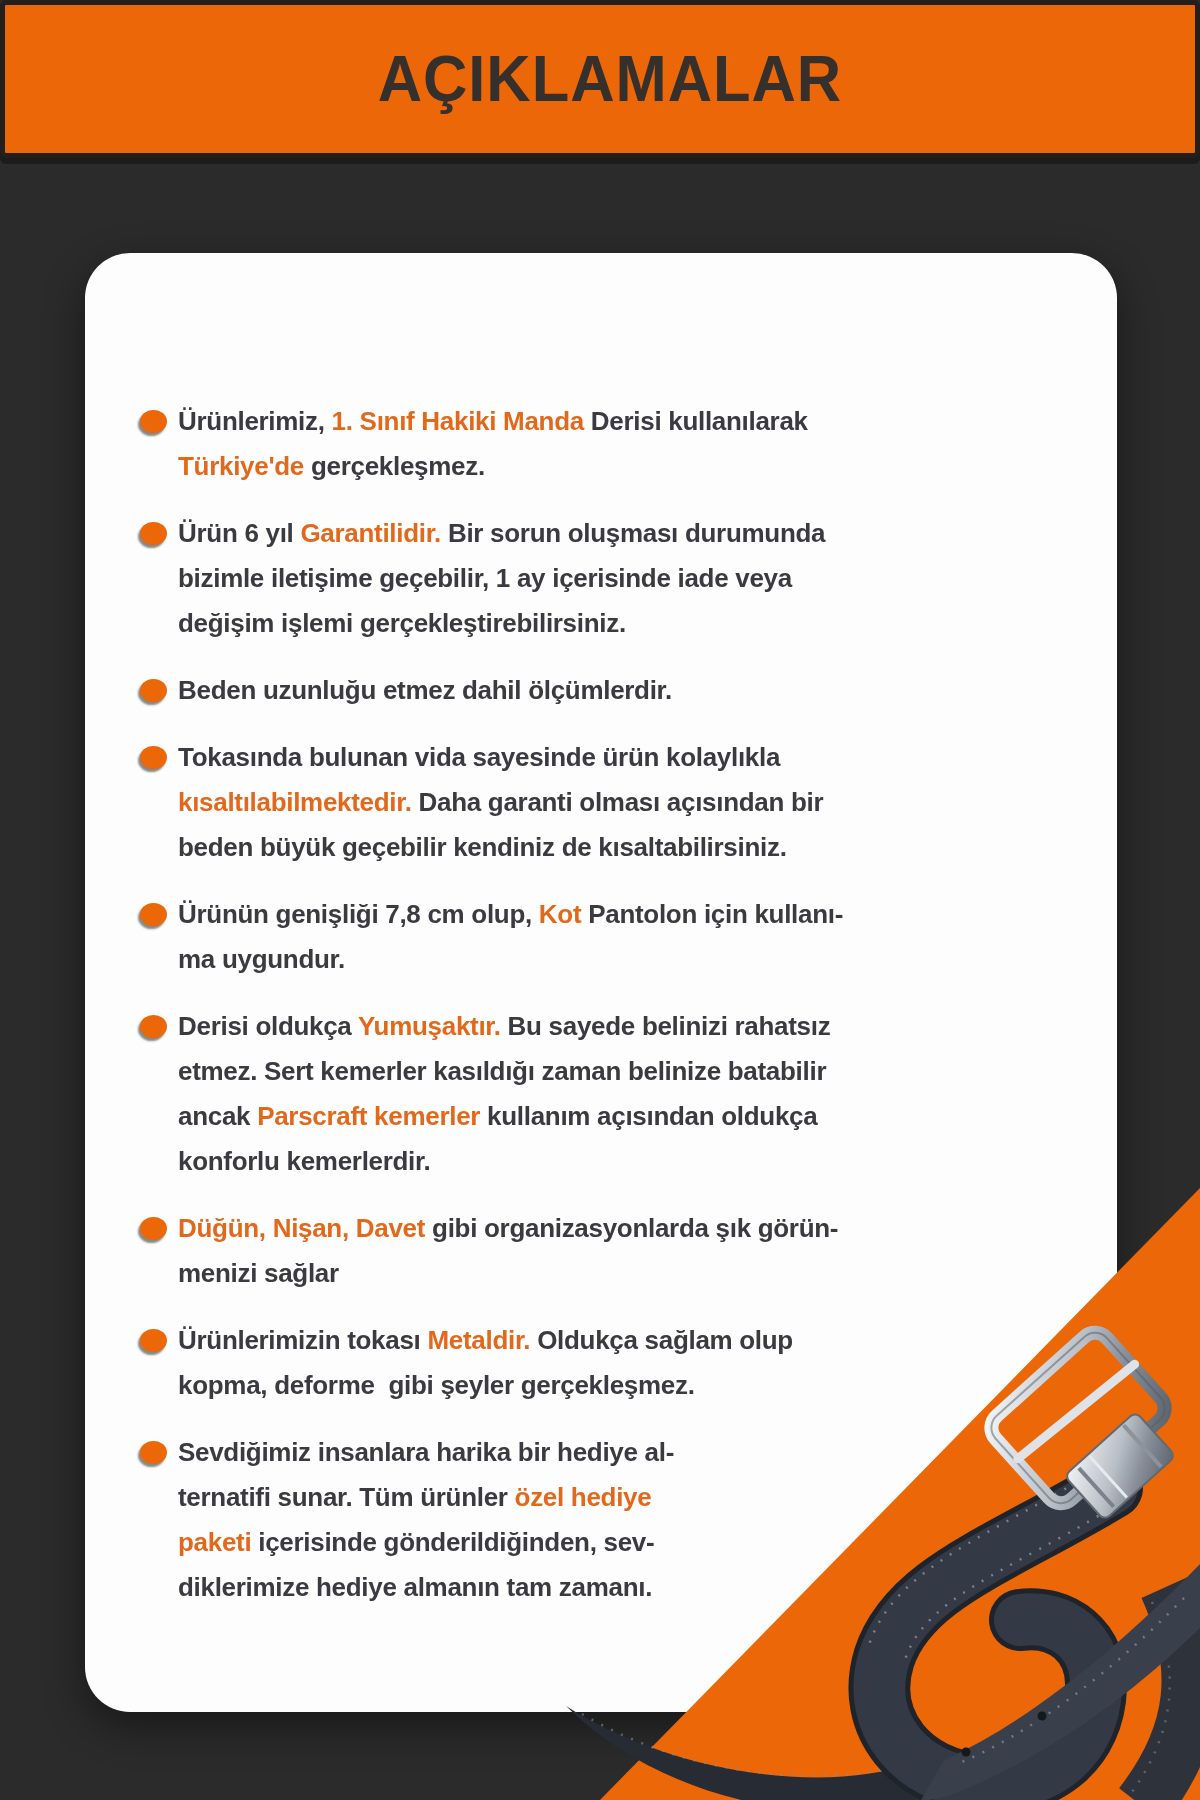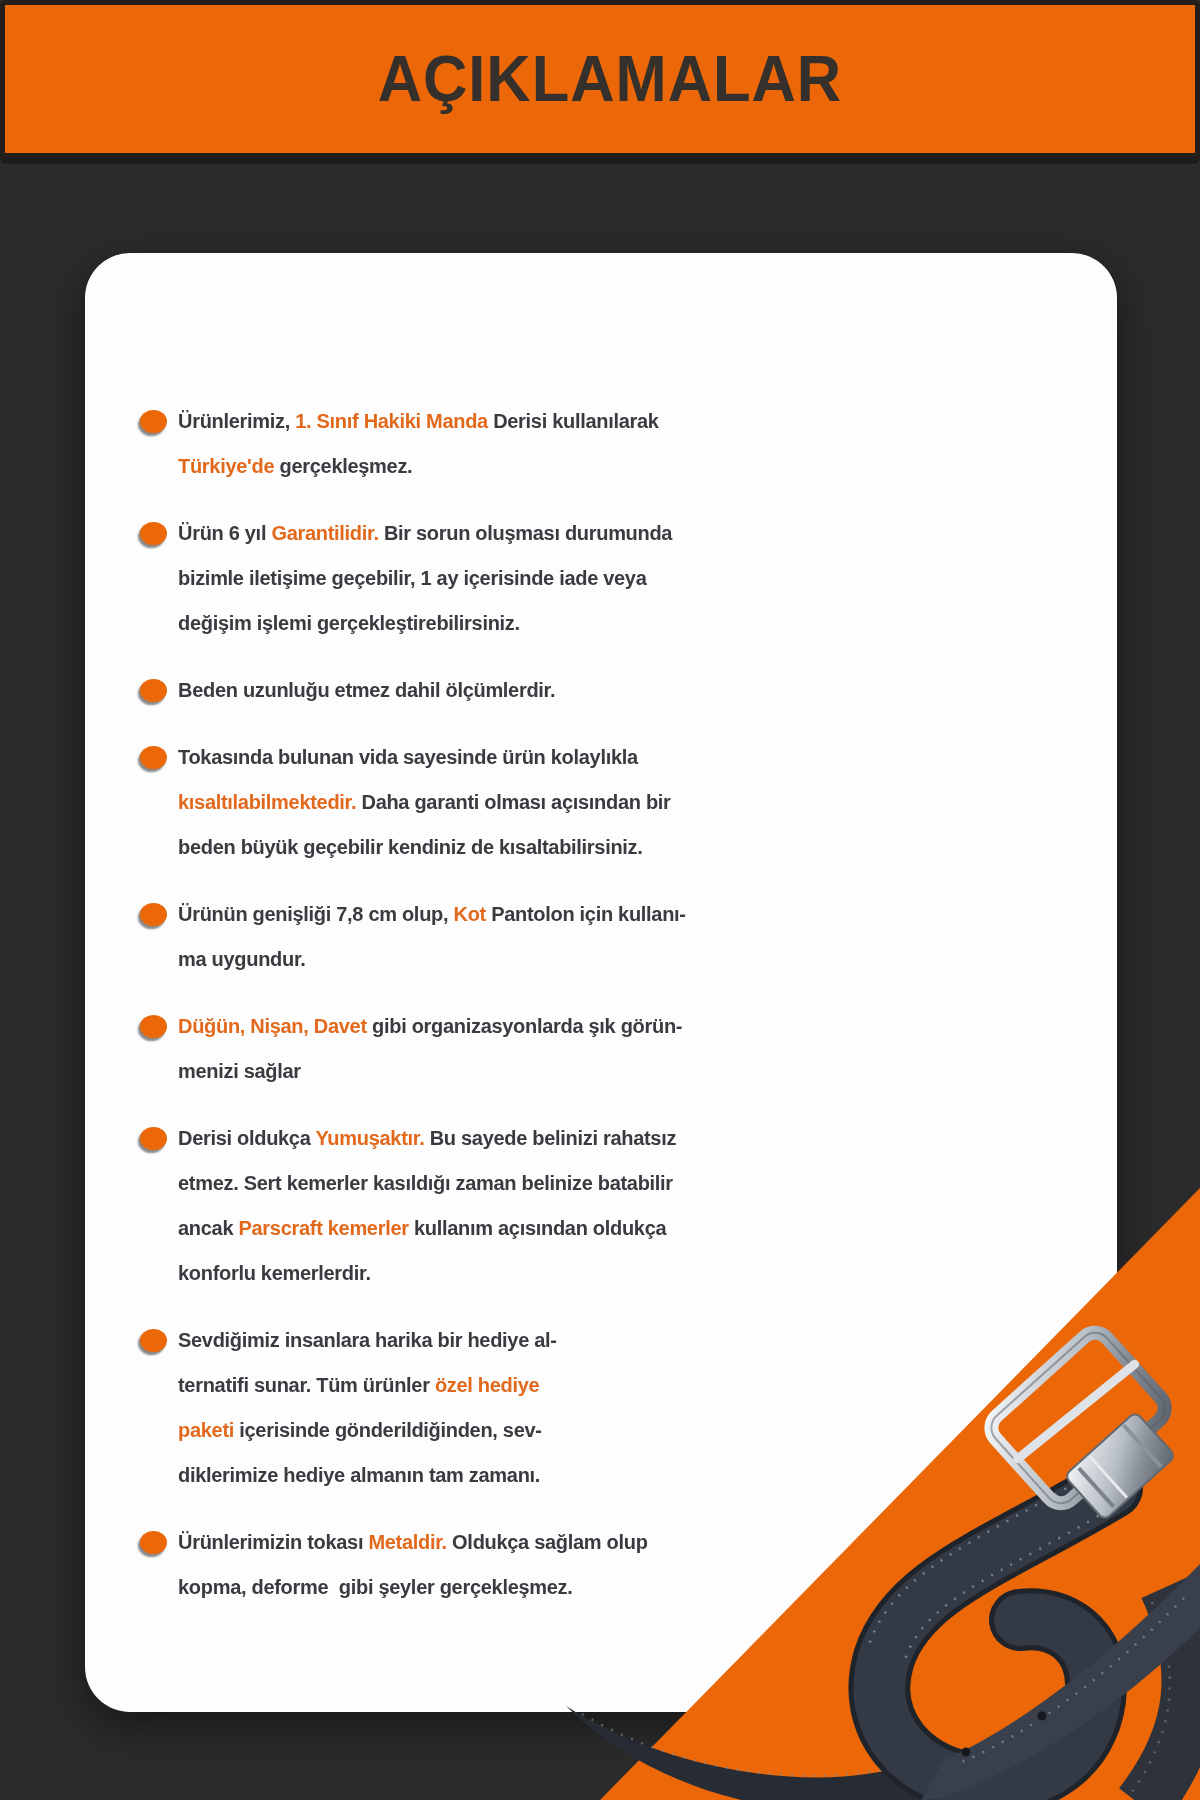--- a/index.html
+++ b/index.html
@@ -53,7 +53,7 @@
     margin:11px 11px 0 0;
   }
   .btext{
-    font-size:20px;line-height:45px;font-weight:700;
+    font-size:26px;line-height:45px;font-weight:700;
     letter-spacing:-0.3px;
     color:var(--text);
     white-space:pre;

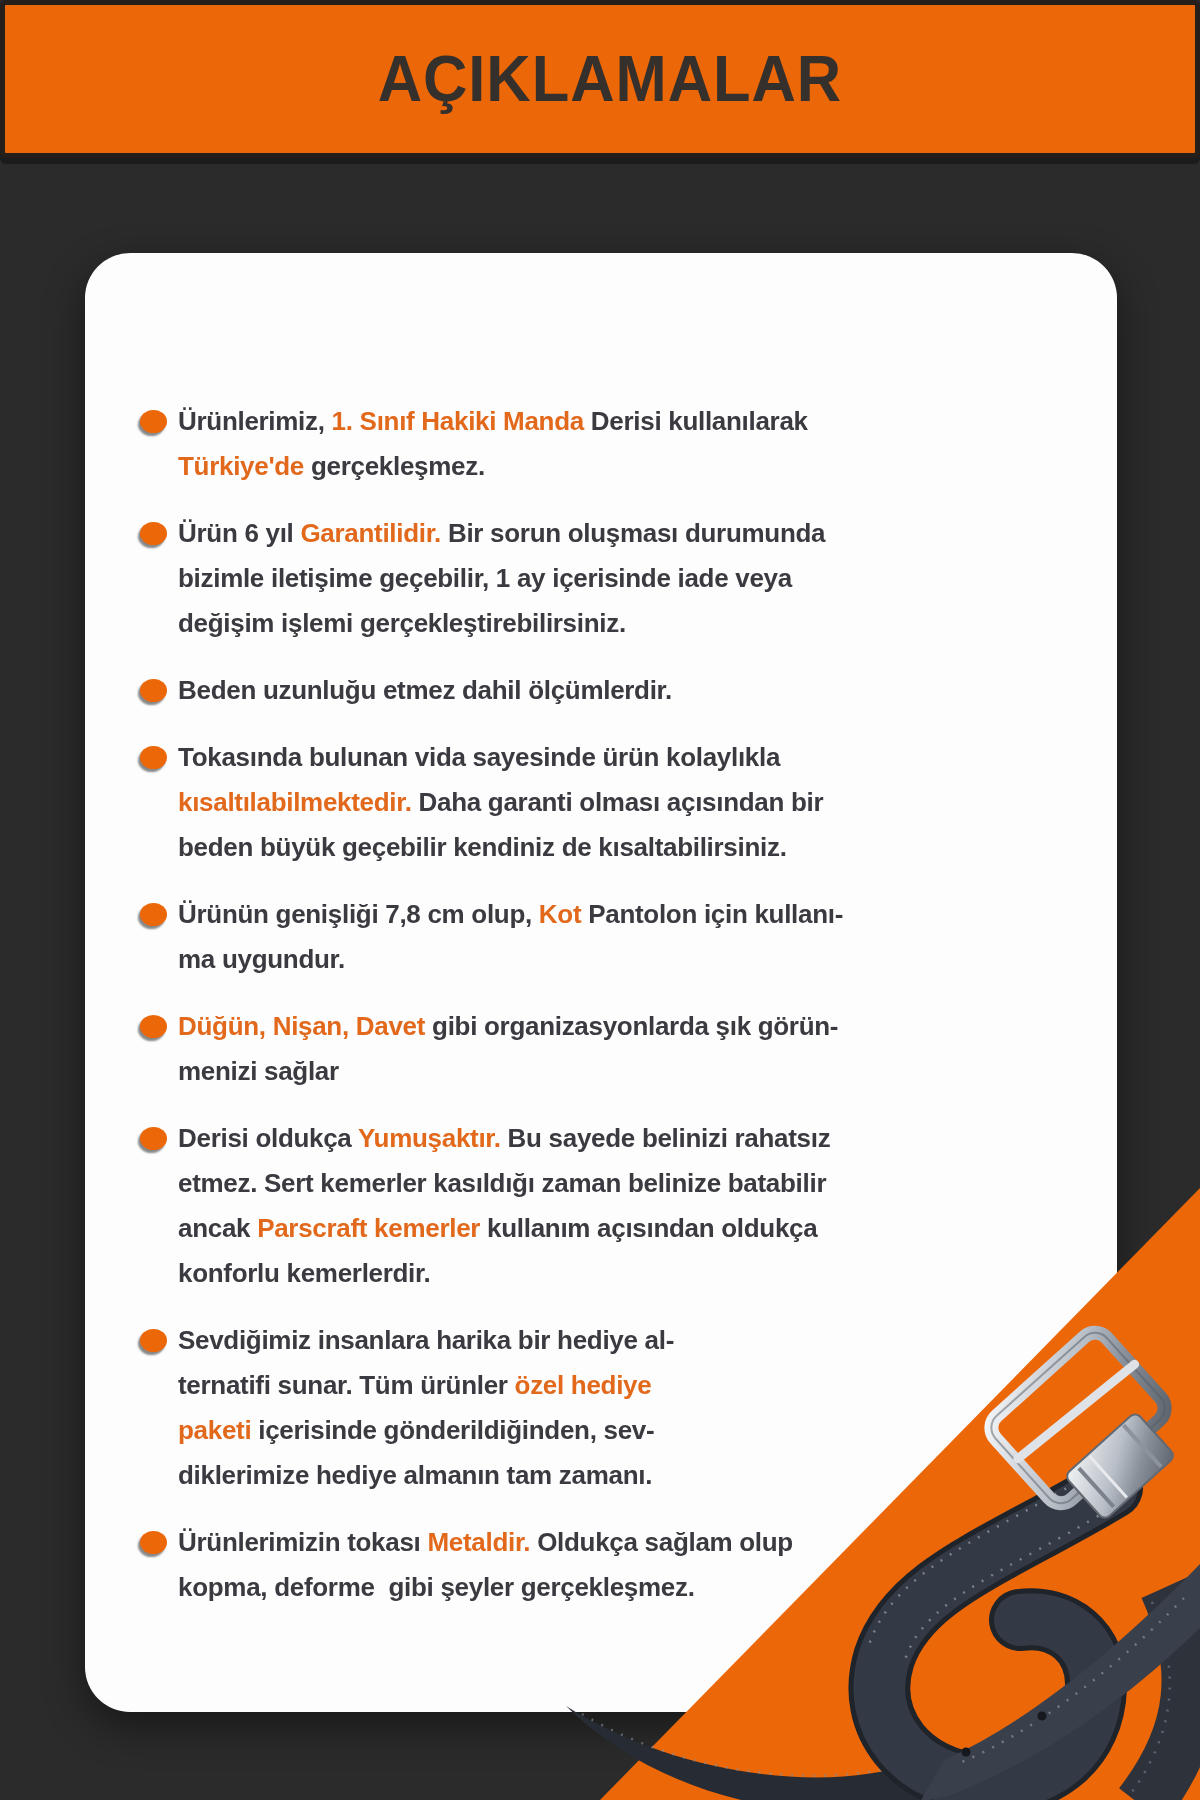--- a/index.html
+++ b/index.html
@@ -112,15 +112,15 @@
         </div>
         <div class="bullet-item">
           <span class="dot"></span>
-          <p class="btext"><span class="hl">Düğün, Nişan, Davet</span><span> gibi organizasyonlarda şık görün-
-menizi sağlar</span></p>
-        </div>
-        <div class="bullet-item">
-          <span class="dot"></span>
           <p class="btext"><span>Derisi oldukça </span><span class="hl">Yumuşaktır.</span><span> Bu sayede belinizi rahatsız
 etmez. Sert kemerler kasıldığı zaman belinize batabilir
 ancak </span><span class="hl">Parscraft kemerler</span><span> kullanım açısından oldukça
 konforlu kemerlerdir.</span></p>
+        </div>
+        <div class="bullet-item">
+          <span class="dot"></span>
+          <p class="btext"><span class="hl">Düğün, Nişan, Davet</span><span> gibi organizasyonlarda şık görün-
+menizi sağlar</span></p>
         </div>
         <div class="bullet-item">
           <span class="dot"></span>

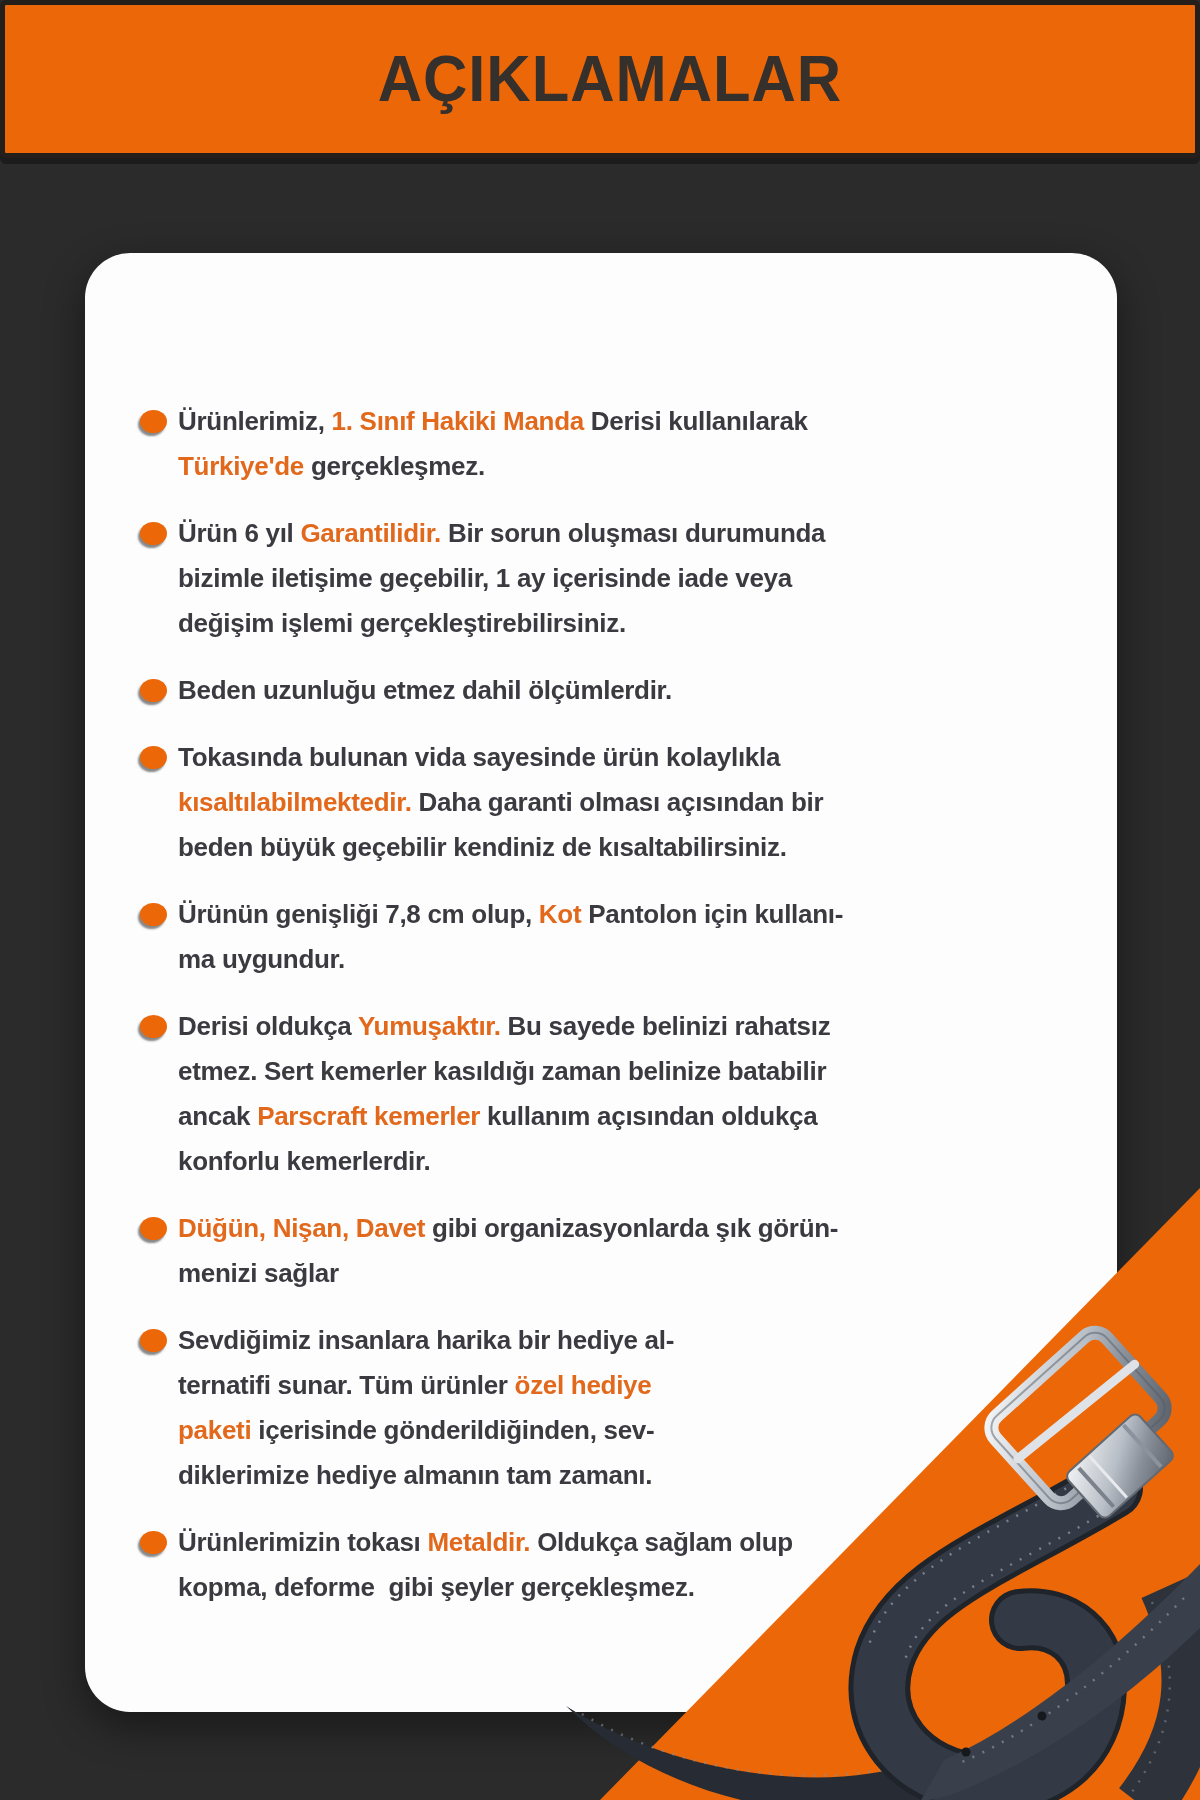--- a/index.html
+++ b/index.html
@@ -124,15 +124,15 @@
         </div>
         <div class="bullet-item">
           <span class="dot"></span>
+          <p class="btext"><span>Ürünlerimizin tokası </span><span class="hl">Metaldir.</span><span> Oldukça sağlam olup
+kopma, deforme  gibi şeyler gerçekleşmez.</span></p>
+        </div>
+        <div class="bullet-item">
+          <span class="dot"></span>
           <p class="btext"><span>Sevdiğimiz insanlara harika bir hediye al-
 ternatifi sunar. Tüm ürünler </span><span class="hl">özel hediye
 paketi</span><span> içerisinde gönderildiğinden, sev-
 diklerimize hediye almanın tam zamanı.</span></p>
-        </div>
-        <div class="bullet-item">
-          <span class="dot"></span>
-          <p class="btext"><span>Ürünlerimizin tokası </span><span class="hl">Metaldir.</span><span> Oldukça sağlam olup
-kopma, deforme  gibi şeyler gerçekleşmez.</span></p>
         </div>
       </div>
   </main>

